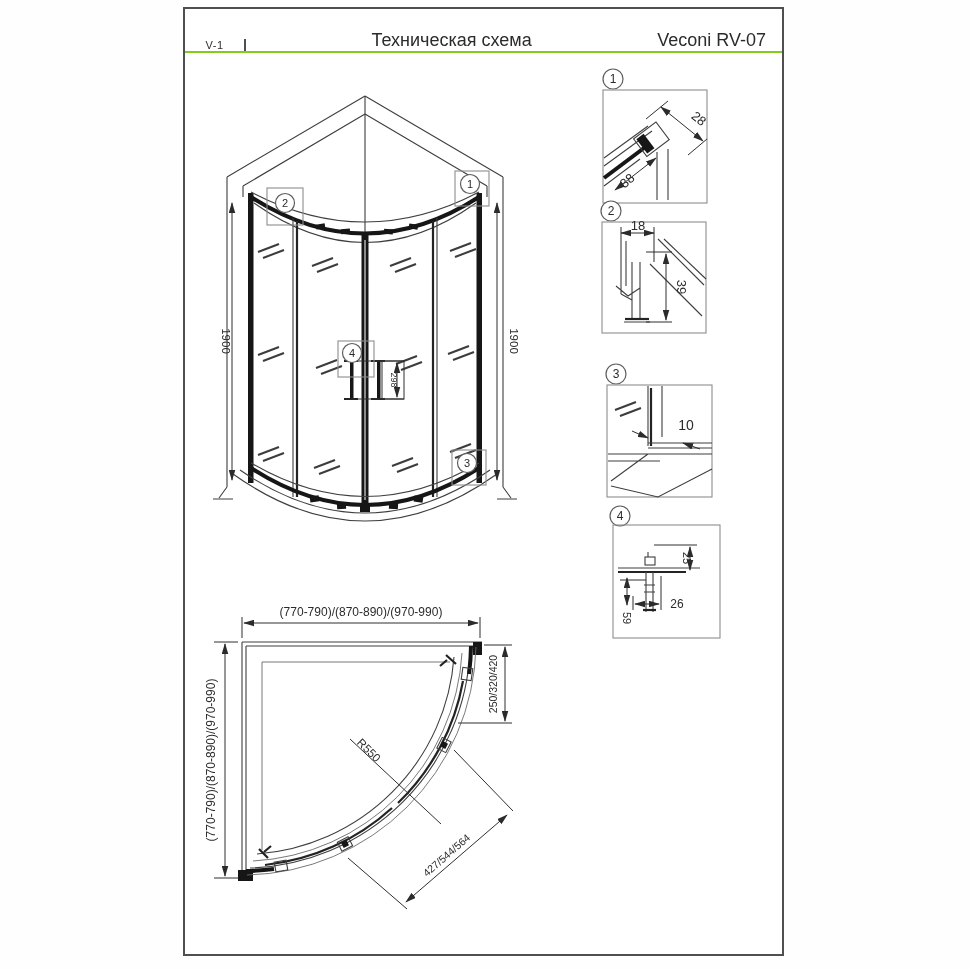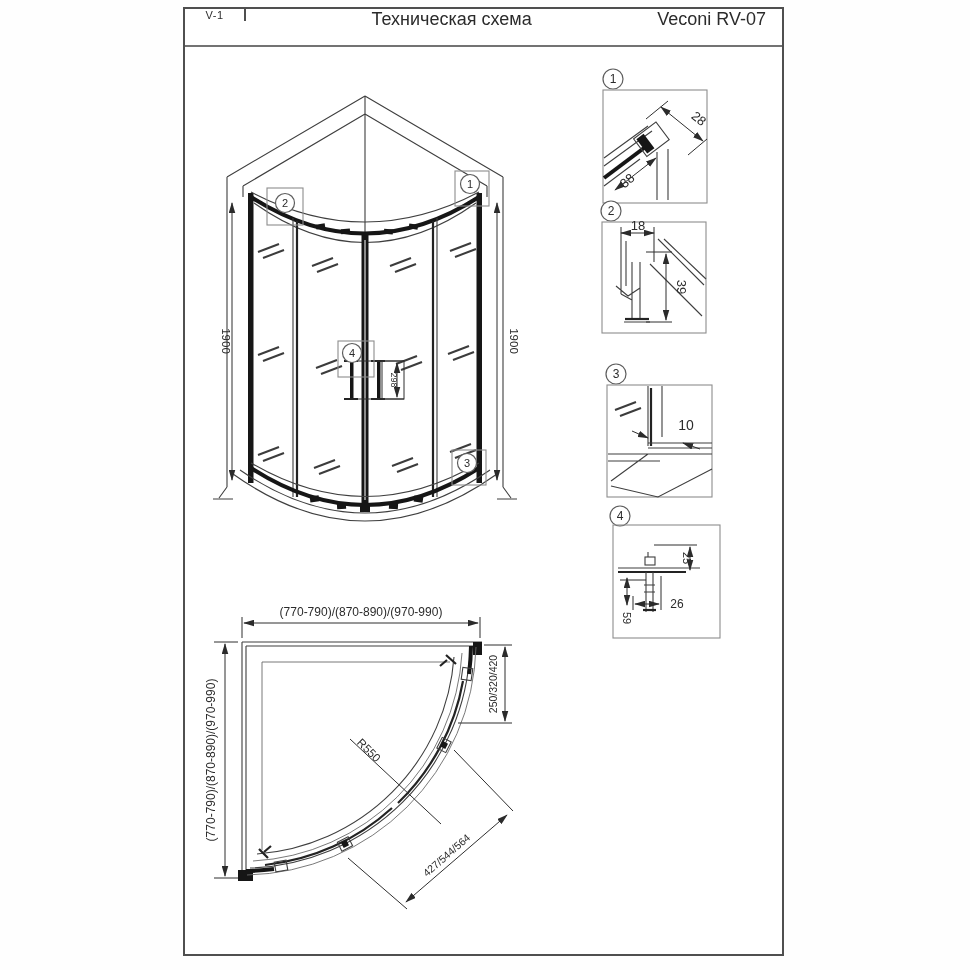--- a/index.html
+++ b/index.html
@@ -7,8 +7,8 @@
          font-family:"Liberation Sans", sans-serif;}
   #sheet{position:absolute;left:183px;top:7px;width:601px;height:949px;
          border:2px solid #4f4f4f;background:#fff;box-sizing:border-box;}
-  #hdr{position:absolute;left:0;top:0;width:100%;height:38px;border-bottom:2px solid #737373;
-       box-sizing:border-box;display:flex;align-items:flex-start;}
+  #hdr{position:absolute;left:0;top:0;width:100%;height:44px;border-bottom:2px solid #84cc16;
+       box-sizing:border-box;display:flex;align-items:flex-end;}
   #vbox{width:61px;border-right:2px solid #4f4f4f;box-sizing:border-box;display:flex;
         align-items:center;justify-content:center;font-size:11px;color:#2e2e2e;letter-spacing:.5px;}
   #htitle{flex:1;display:flex;align-items:center;justify-content:center;font-size:18px;color:#2b2b2b;}

